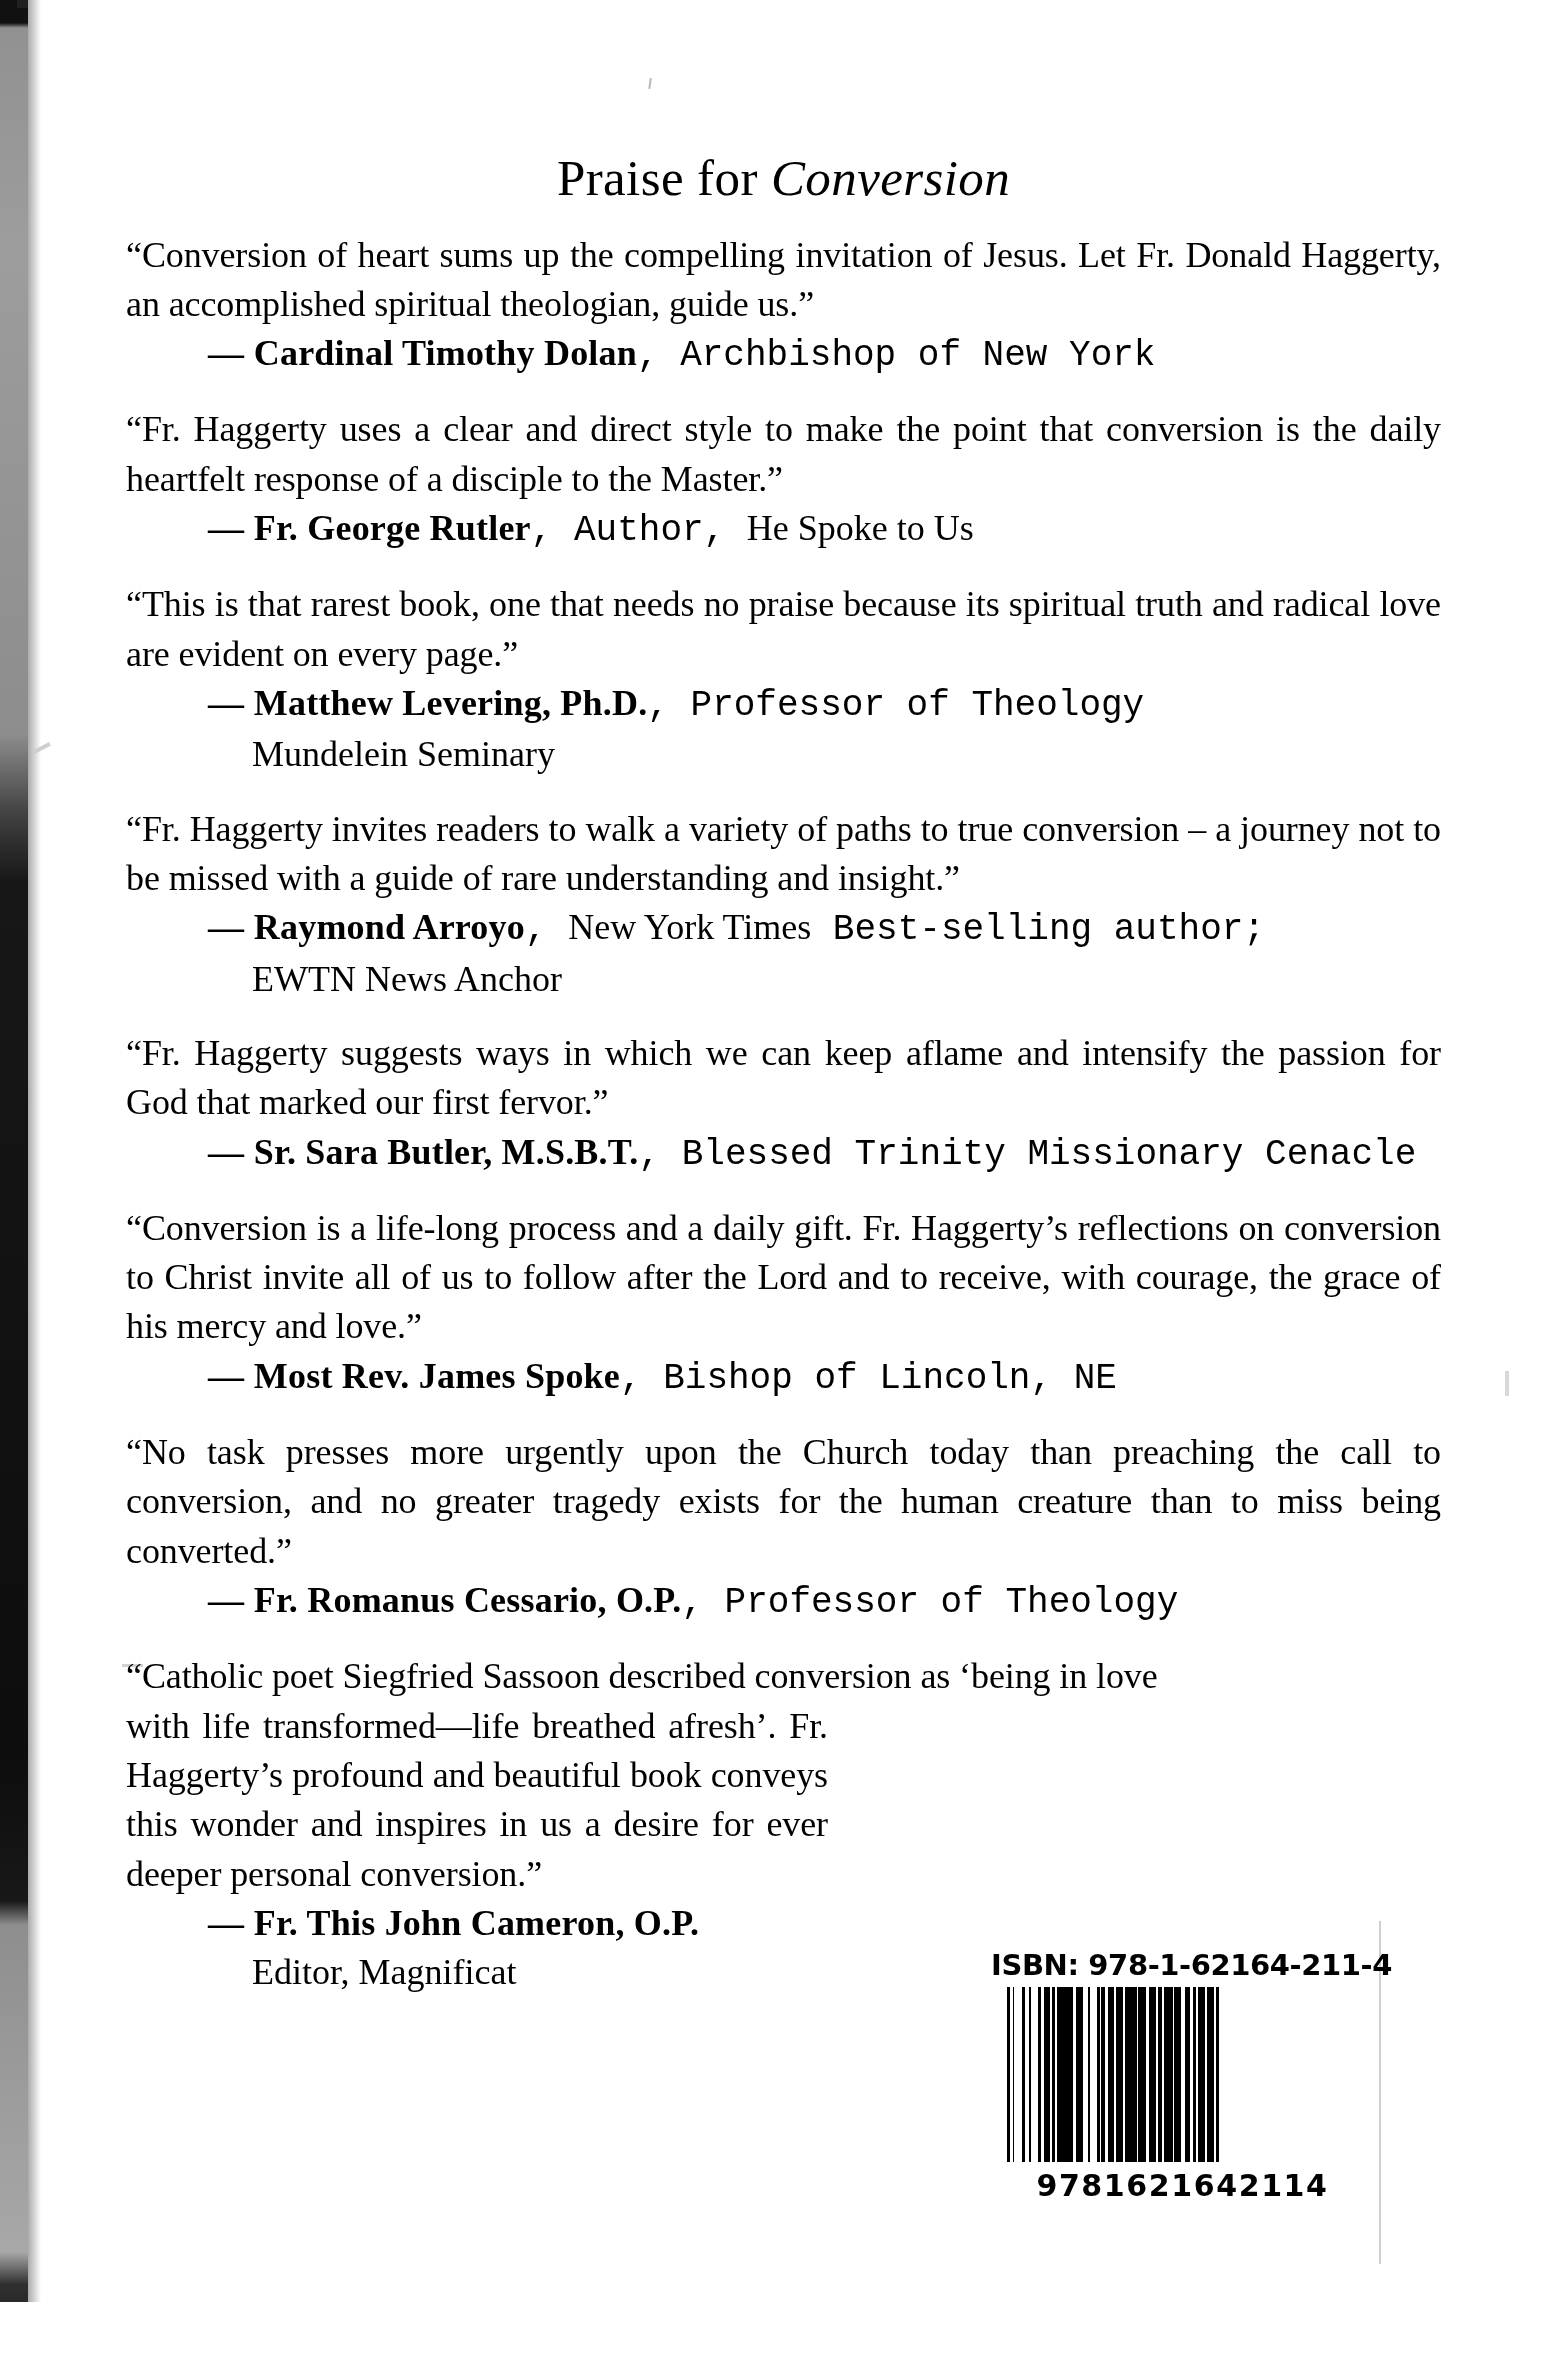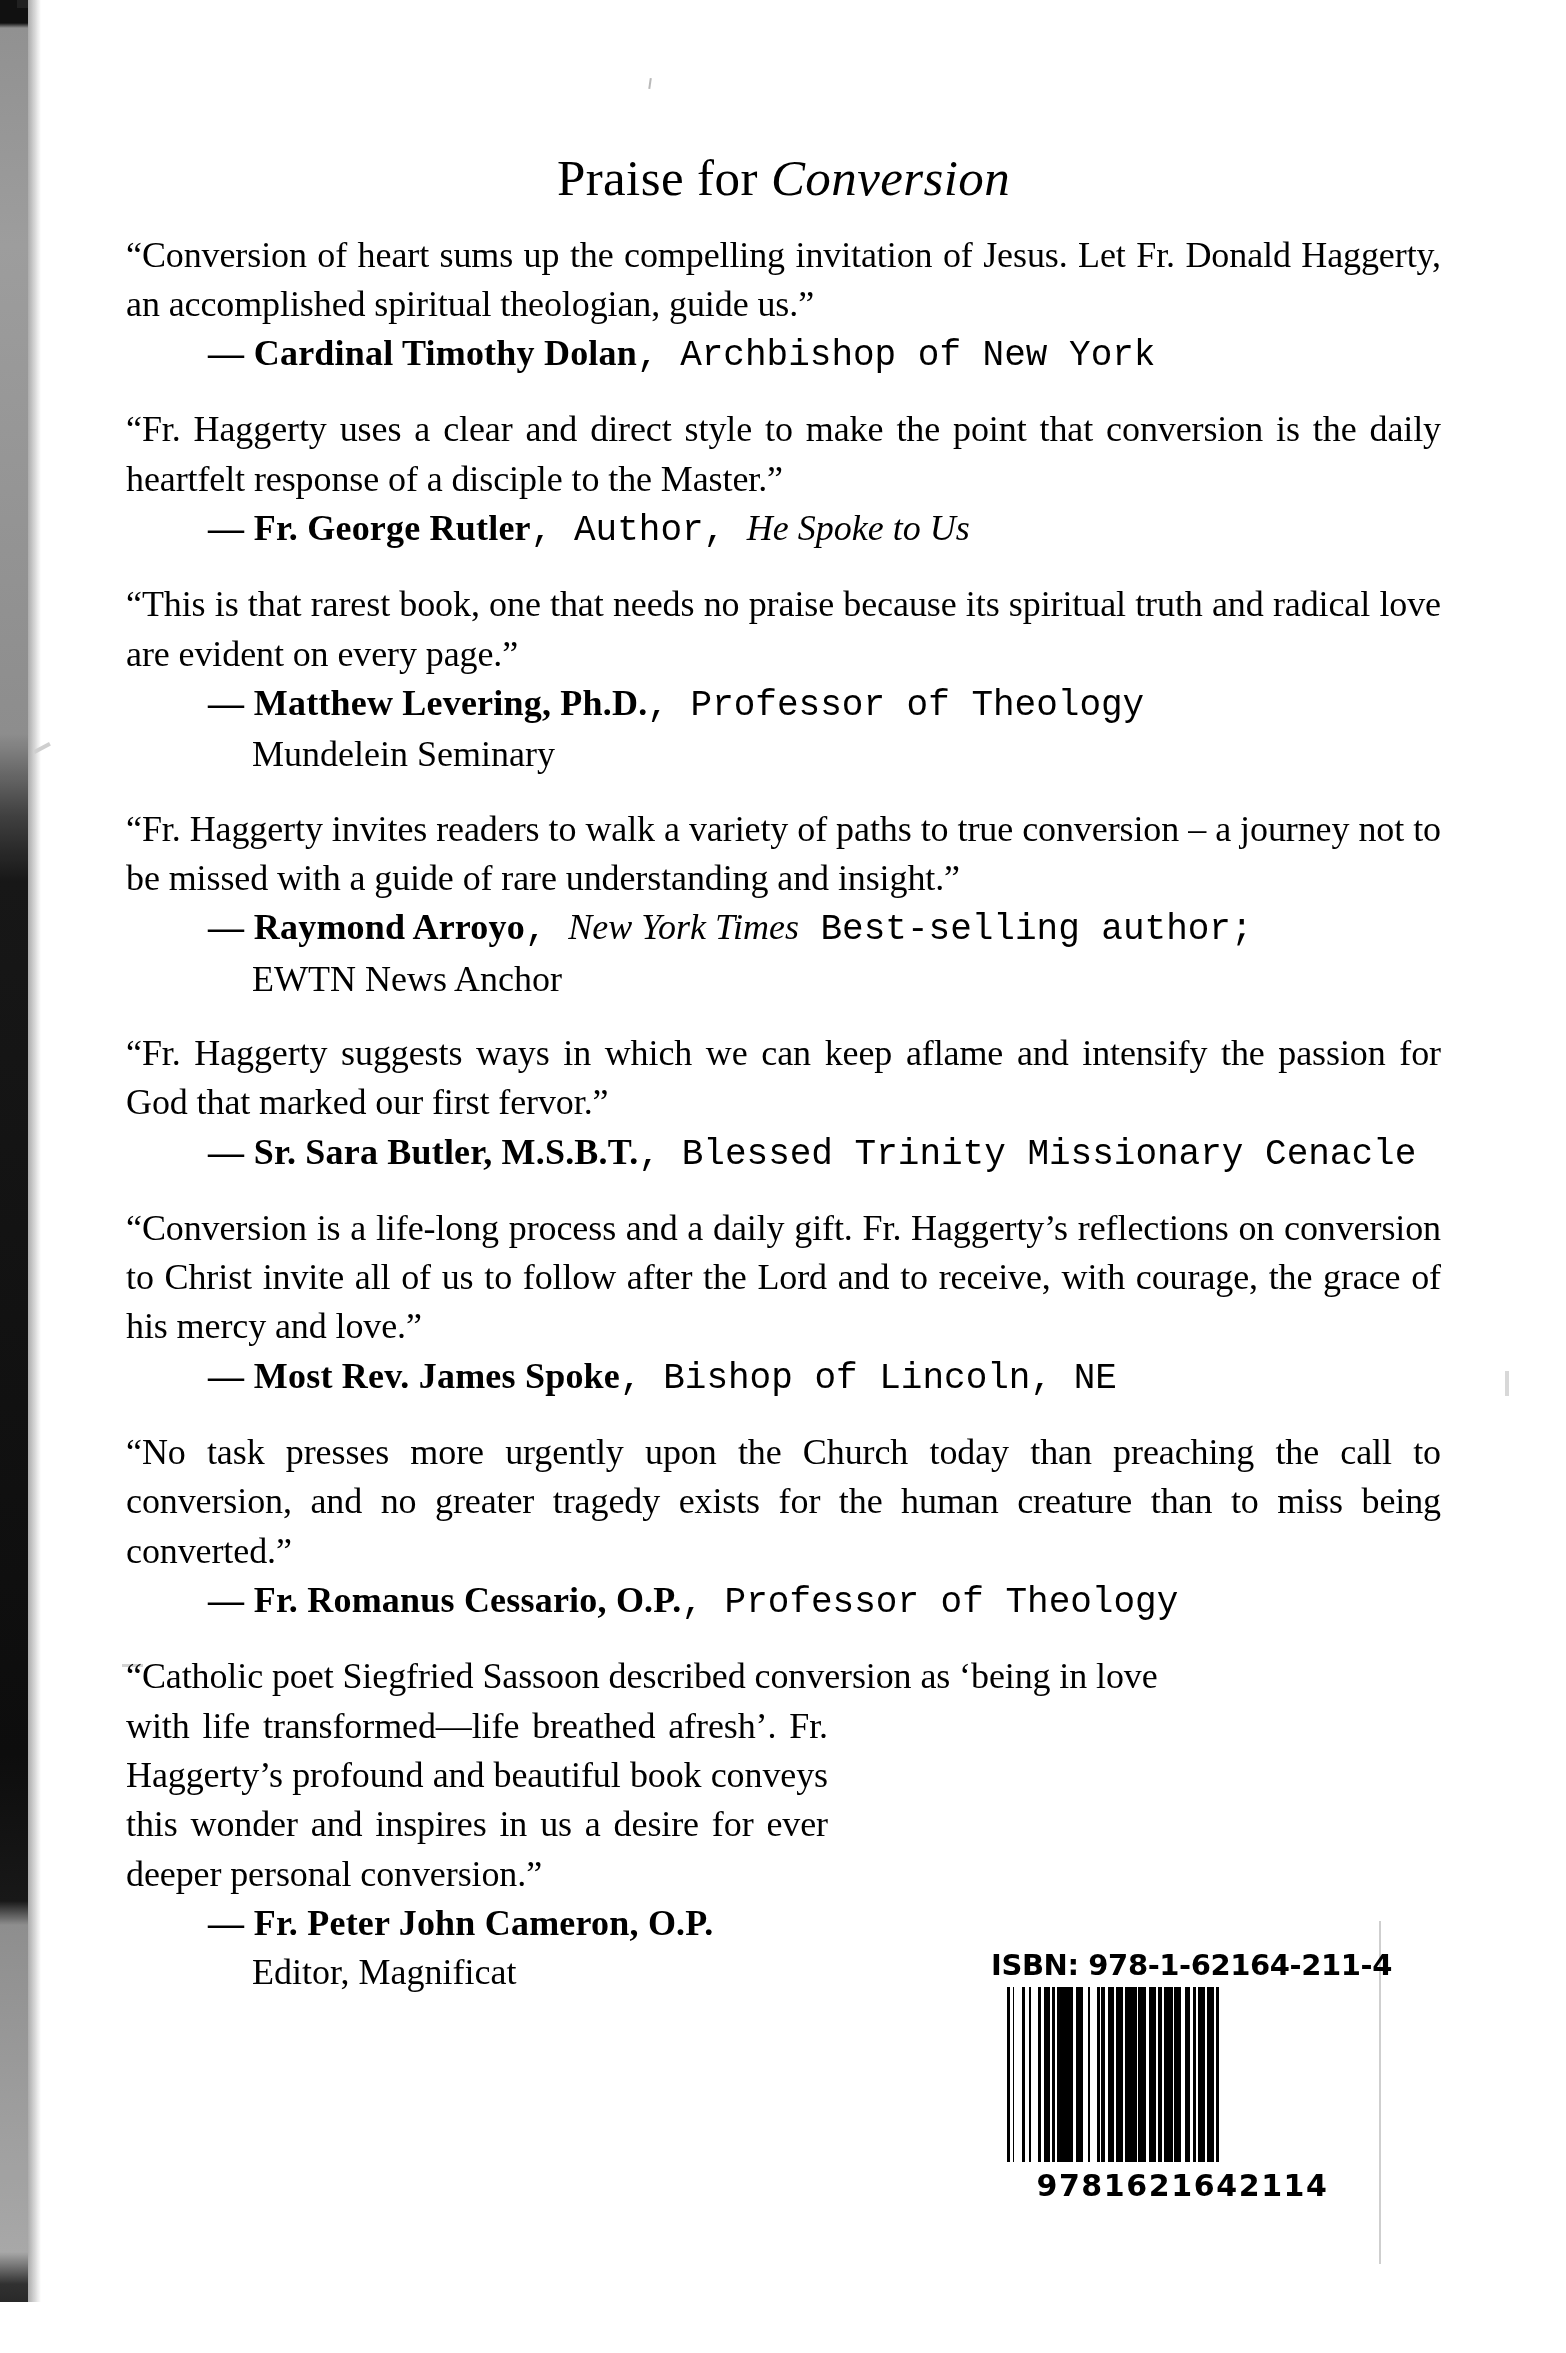--- a/index.html
+++ b/index.html
@@ -120,7 +120,7 @@
     letter-spacing: 0.2px;
   }
   .attrib .role { font-weight: 400; font-family: Liberation Mono, monospace; }
-  .attrib .work { font-style: italic; }
+  .attrib .work { }
   .attrib-line2 {
     margin: 0;
     padding-left: 126px;

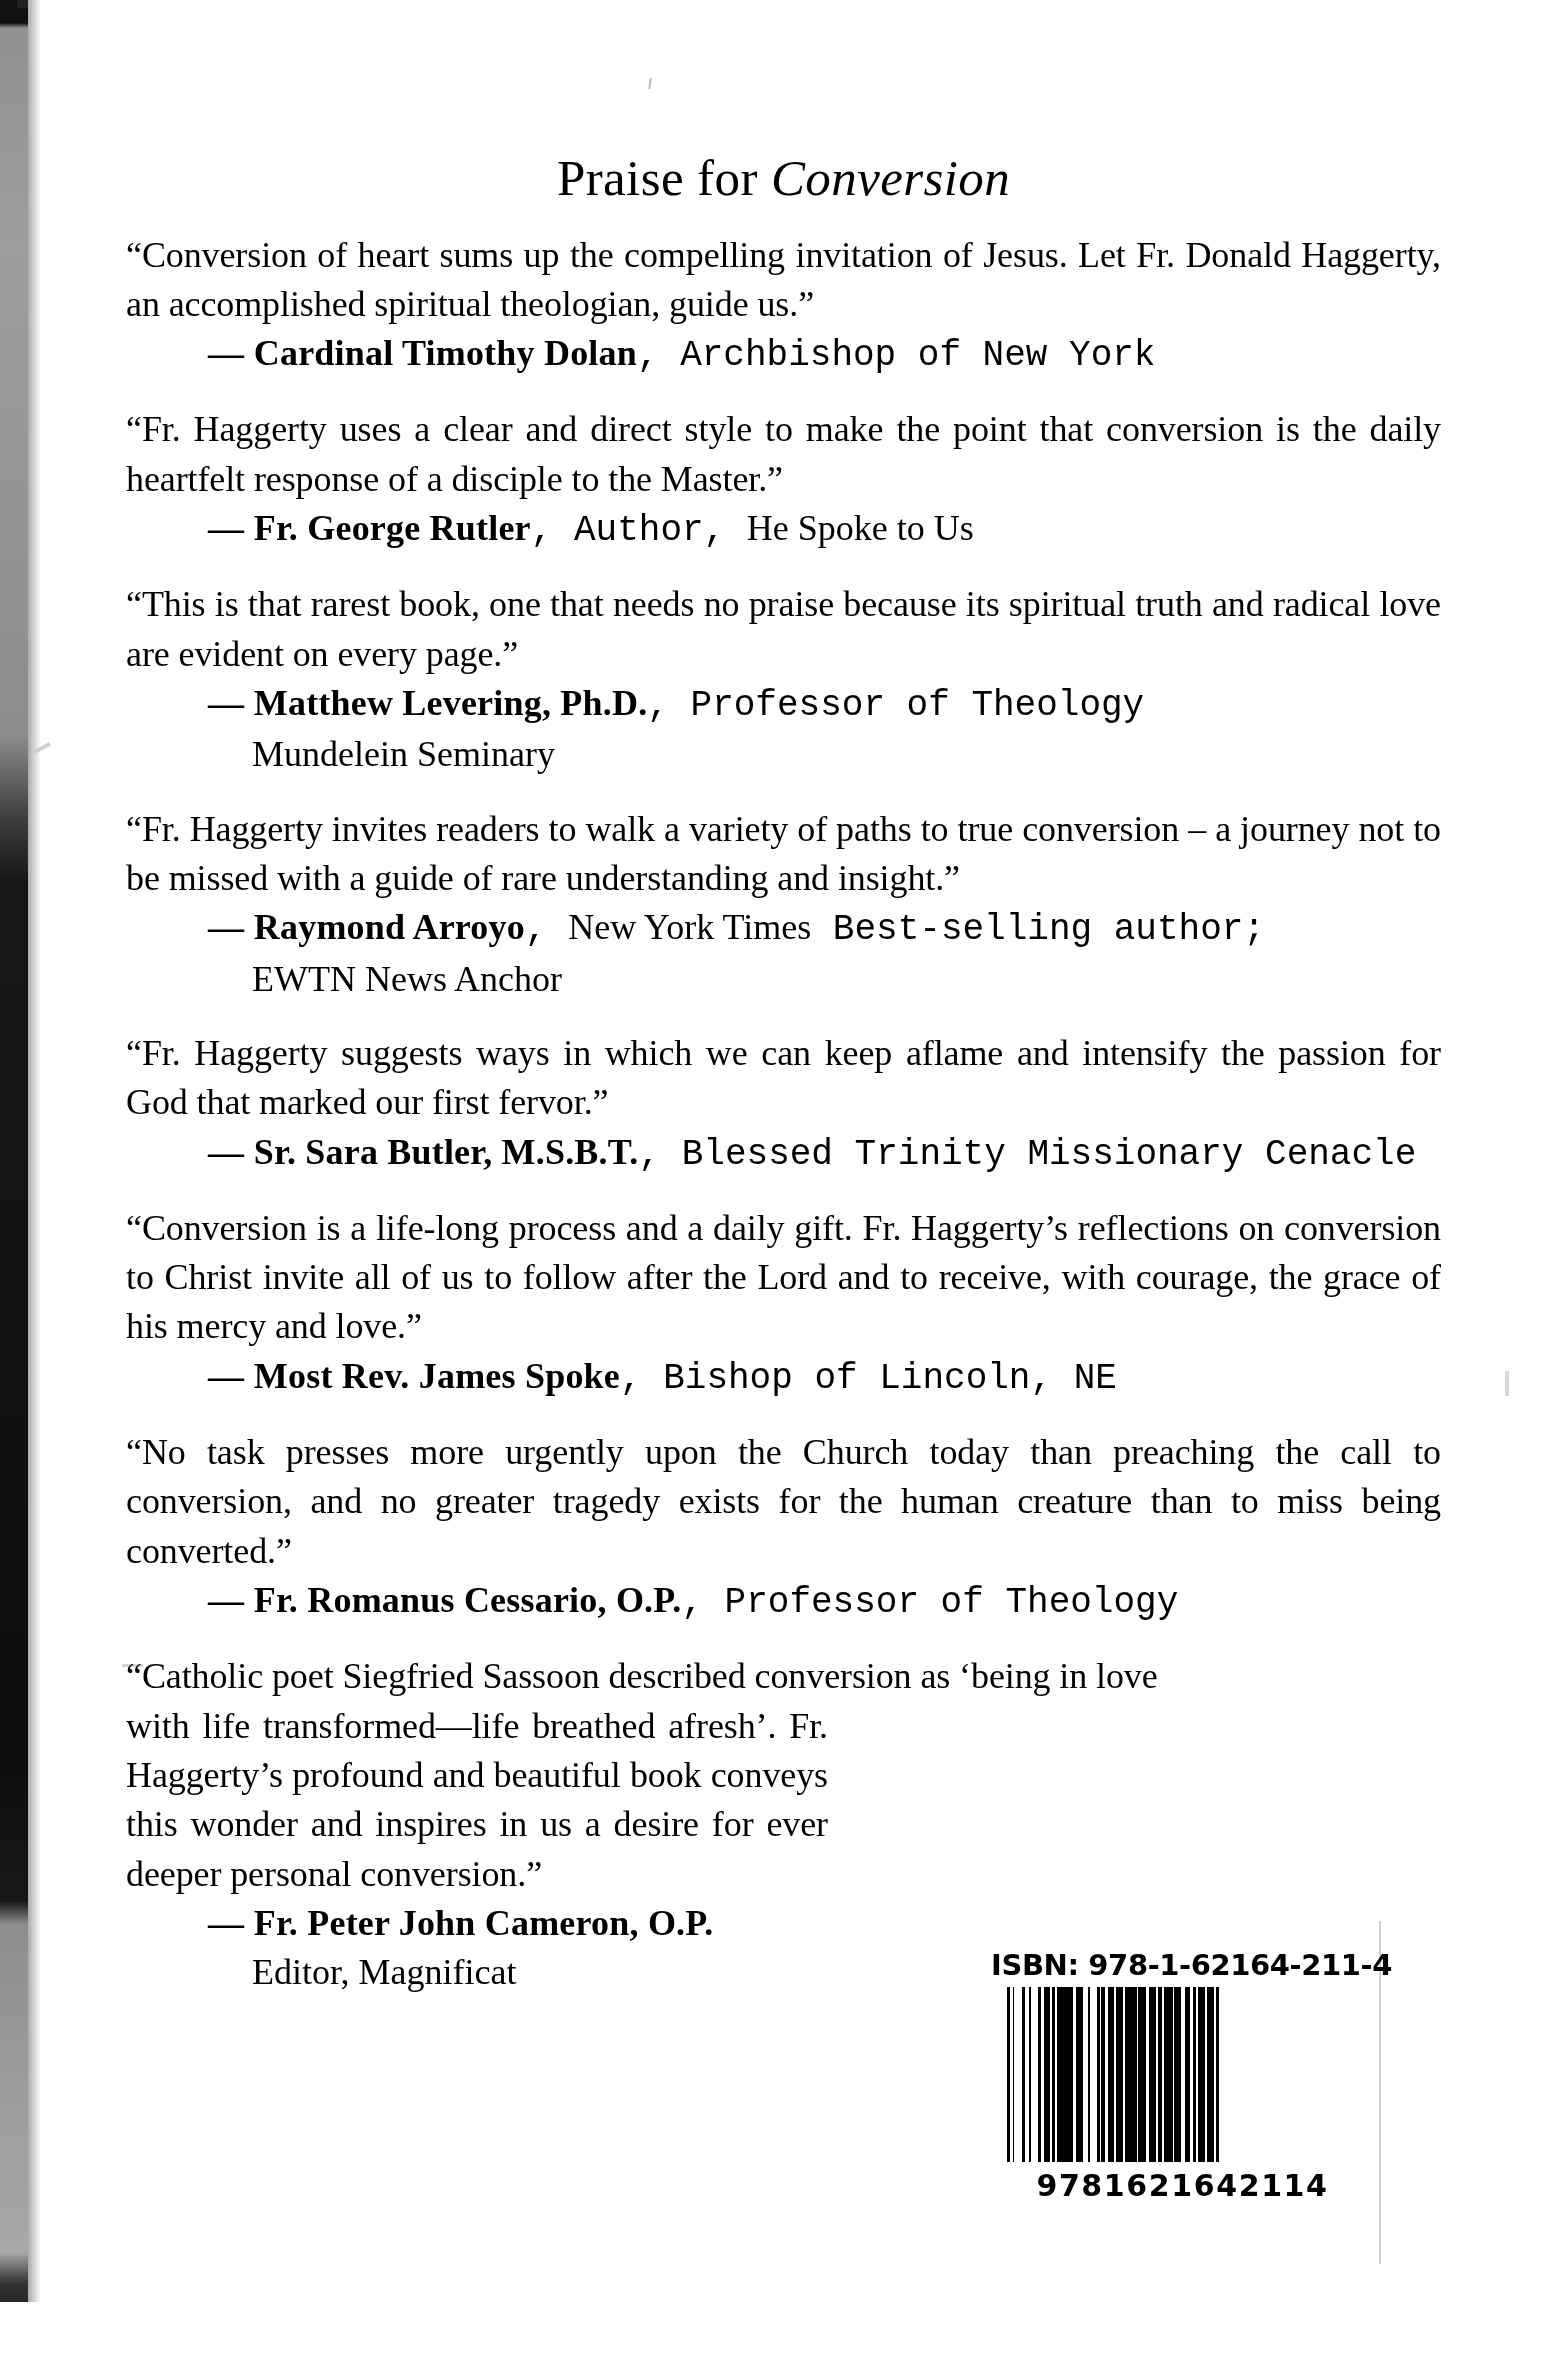--- a/index.html
+++ b/index.html
@@ -235,7 +235,7 @@
     <div class="blurb blurb-final">
       <p class="quote ragged">“Catholic poet Siegfried Sassoon described conversion as ‘being in love</p>
       <p class="quote quote-narrow">with life transformed—life breathed afresh’. Fr. Haggerty’s profound and beautiful book conveys this wonder and inspires in us a desire for ever deeper personal conversion.”</p>
-      <p class="attrib"><span class="dash">—</span><span class="who">Fr. Peter John Cameron, O.P.</span></p>
+      <p class="attrib"><span class="dash">—</span><span class="who">Fr. This John Cameron, O.P.</span></p>
       <p class="attrib-line2"><span>Editor, </span><span class="work">Magnificat</span></p>
     </div>
 

